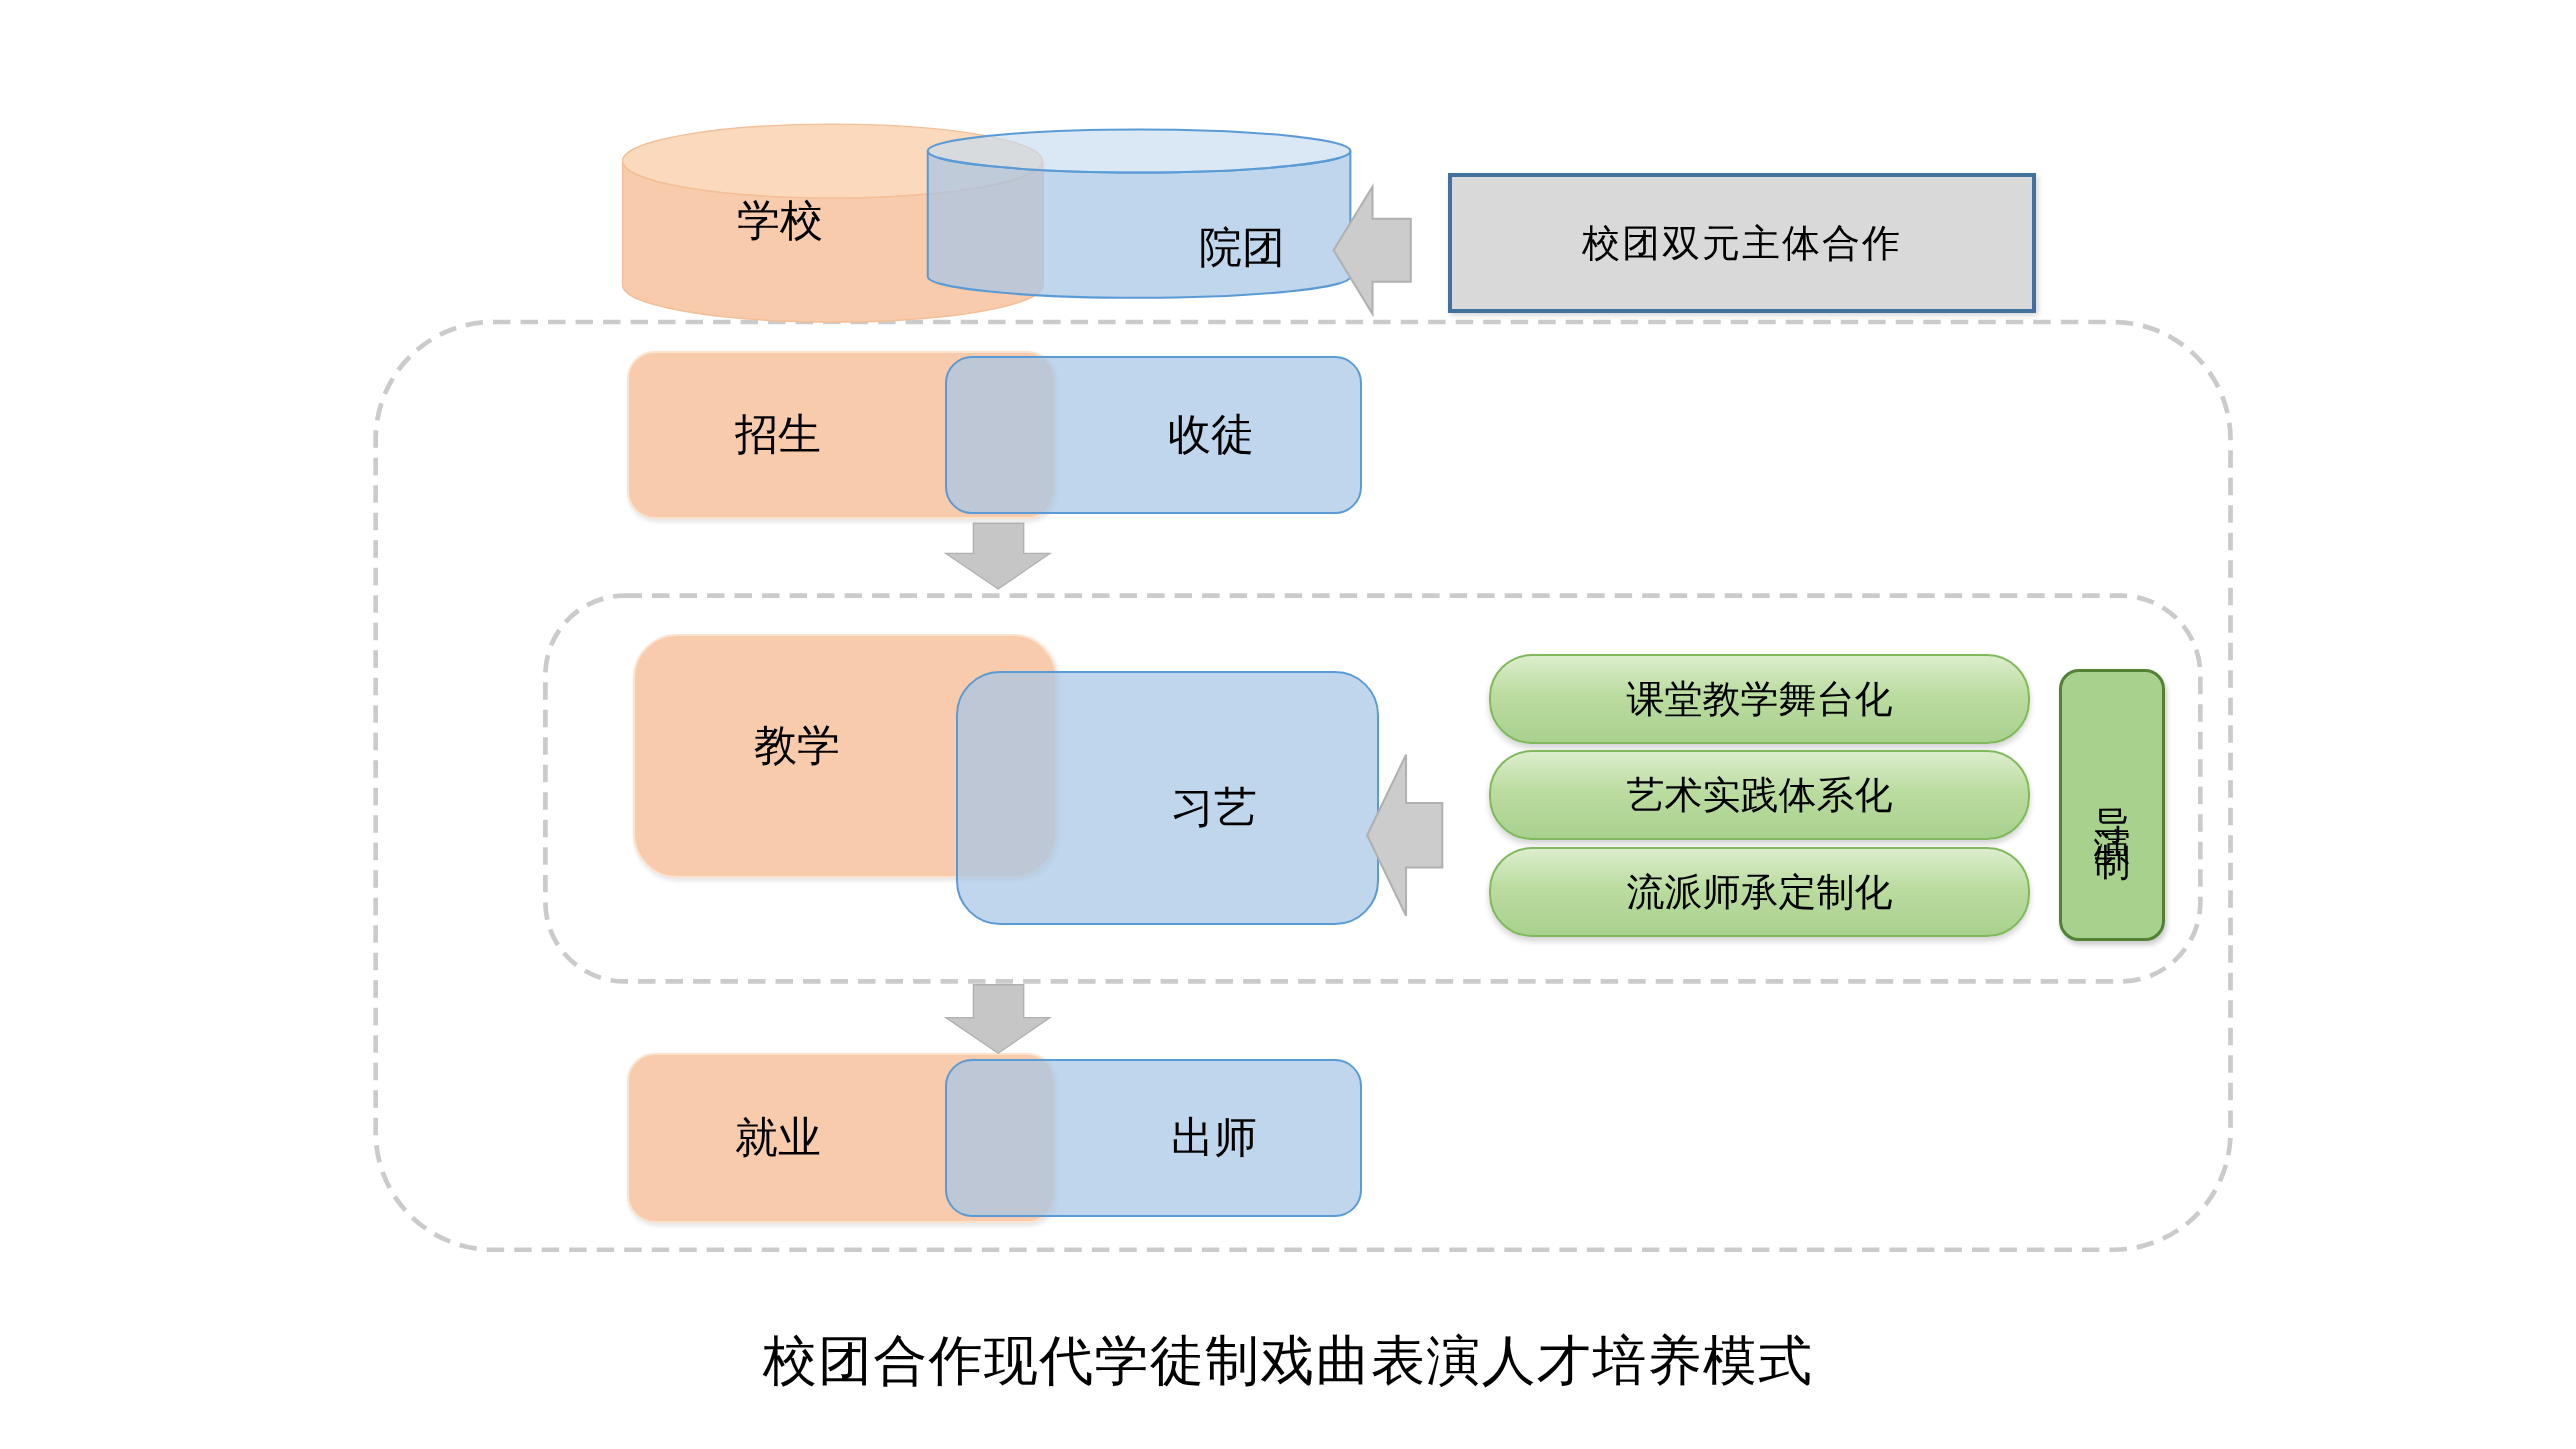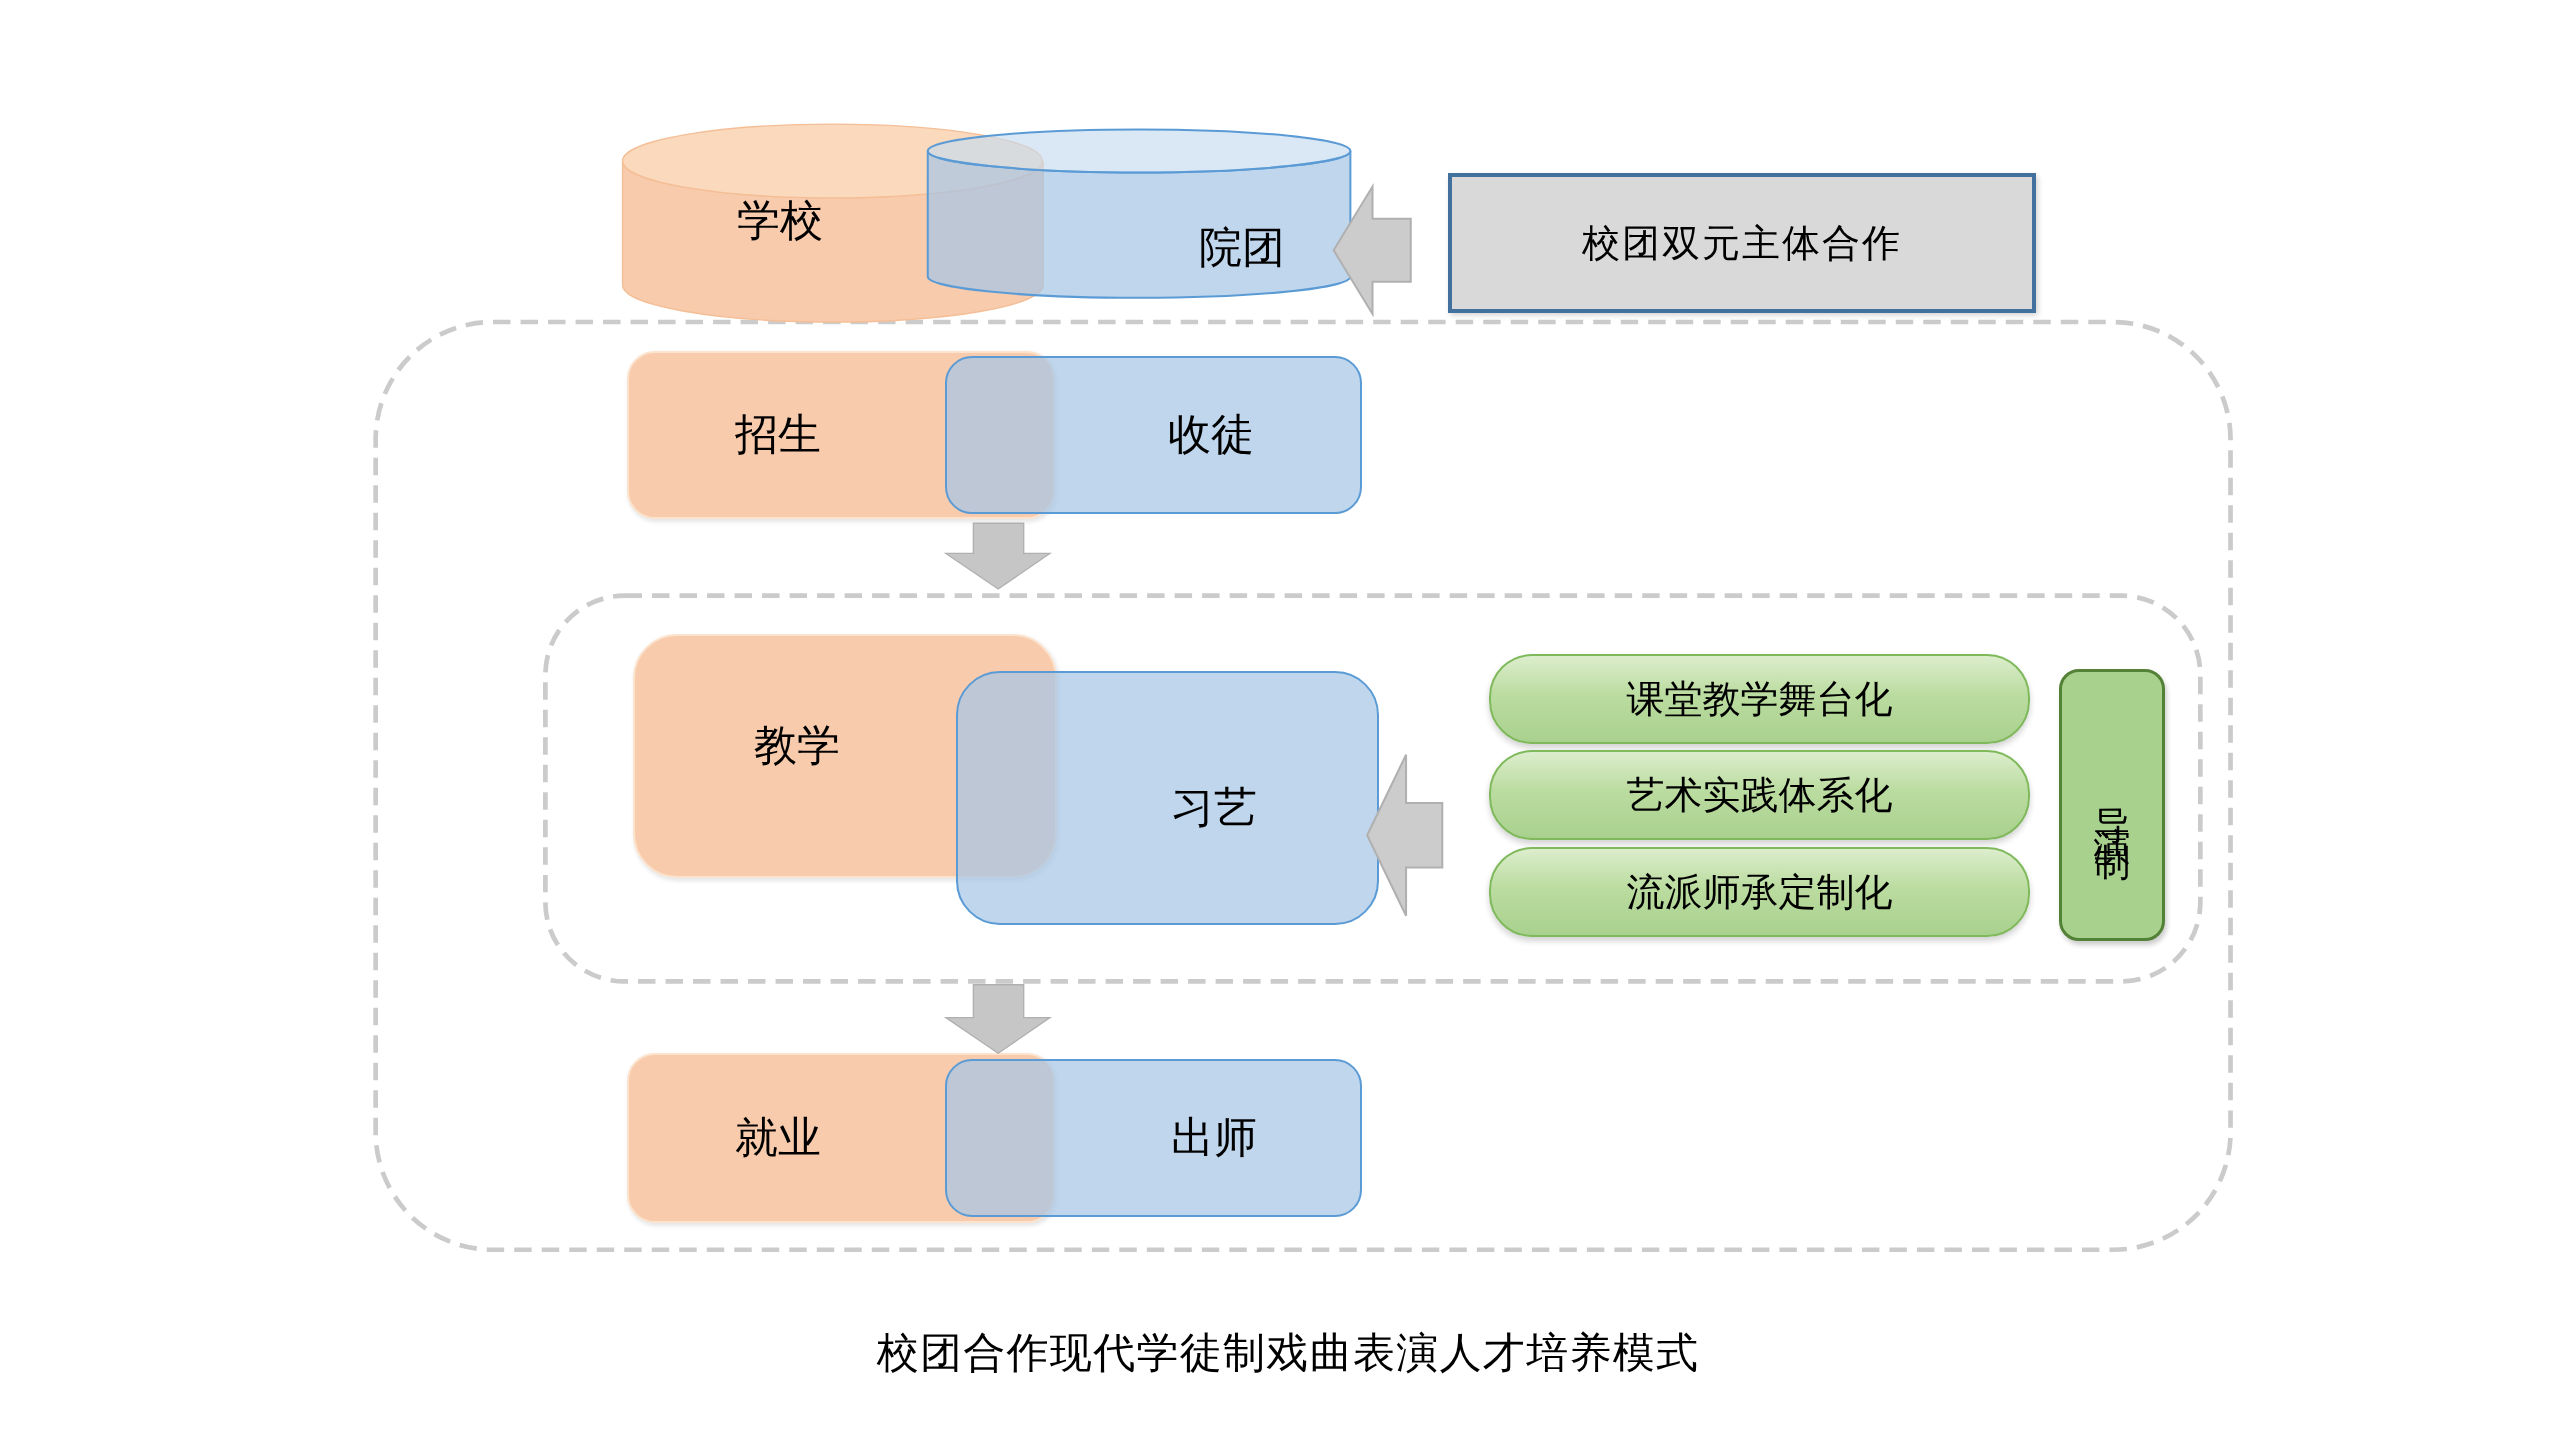--- a/index.html
+++ b/index.html
@@ -57,7 +57,7 @@
   #lbl-master    {left:1214px;top:1138px;}
 
   #caption{position:absolute;left:0;right:0;top:1325px;text-align:center;
-           font-size:42px;letter-spacing:1.3px;z-index:7;}
+           font-size:54px;letter-spacing:1.3px;z-index:7;}
 </style>
 </head>
 <body>

